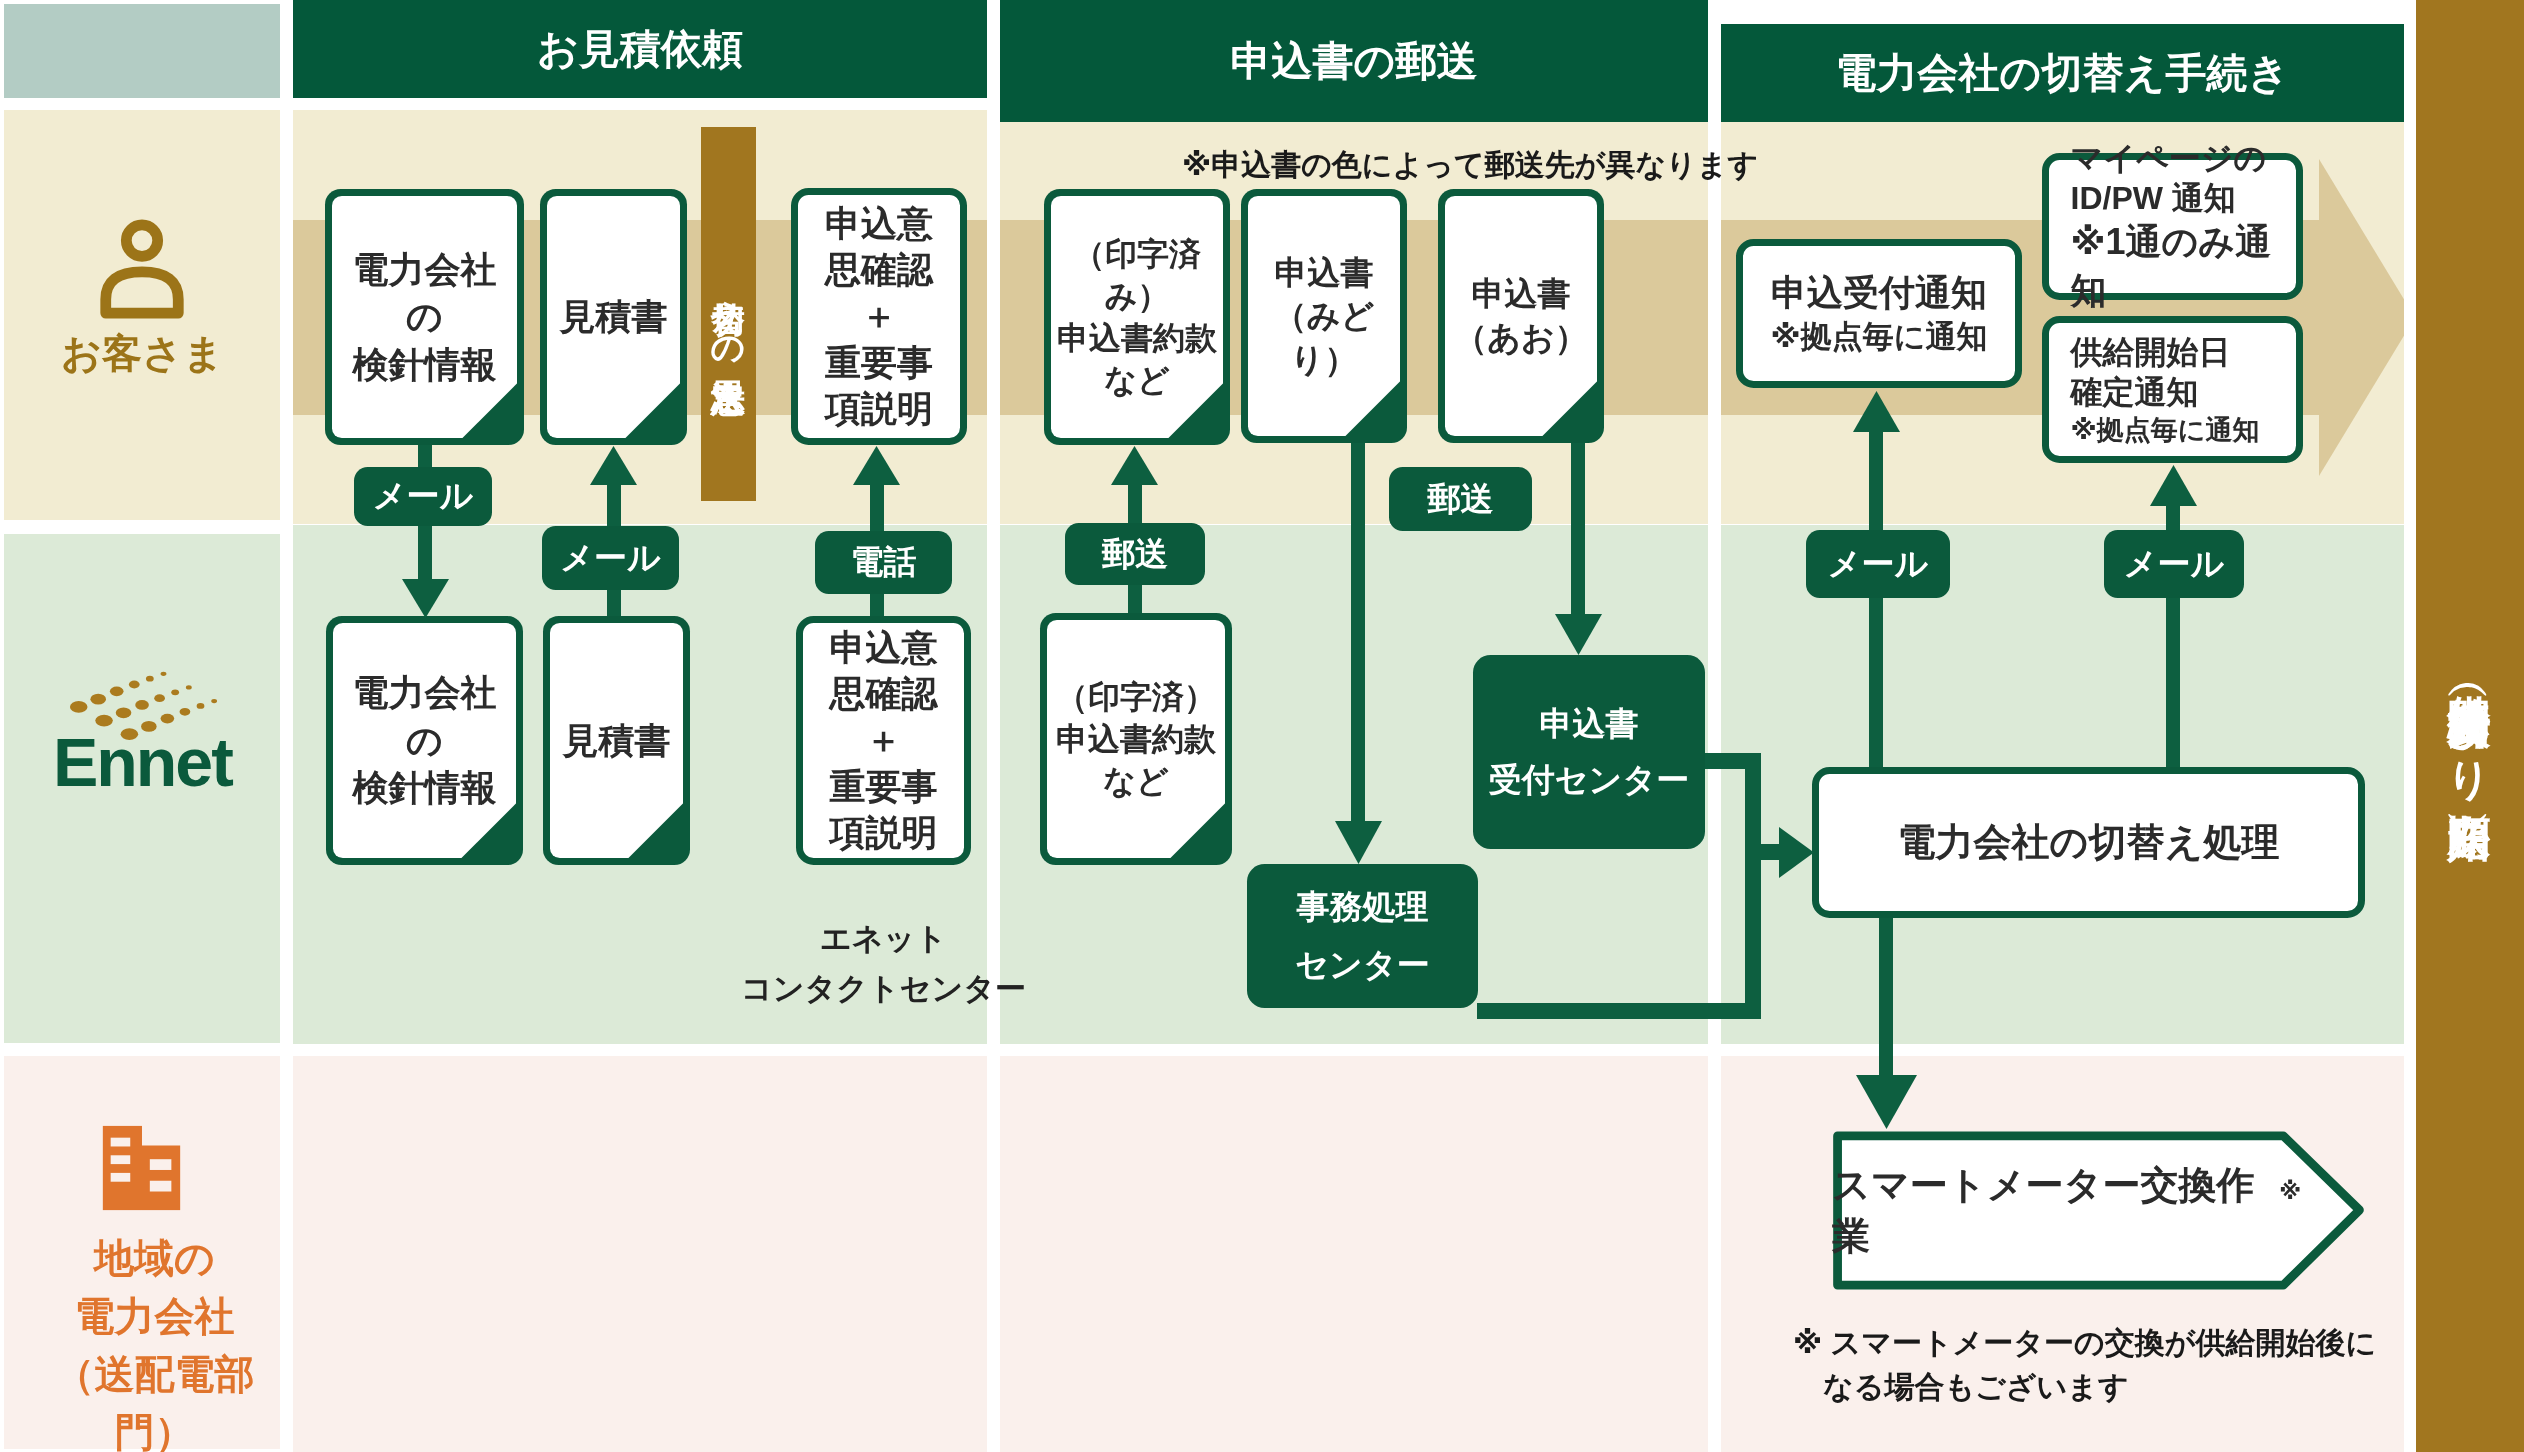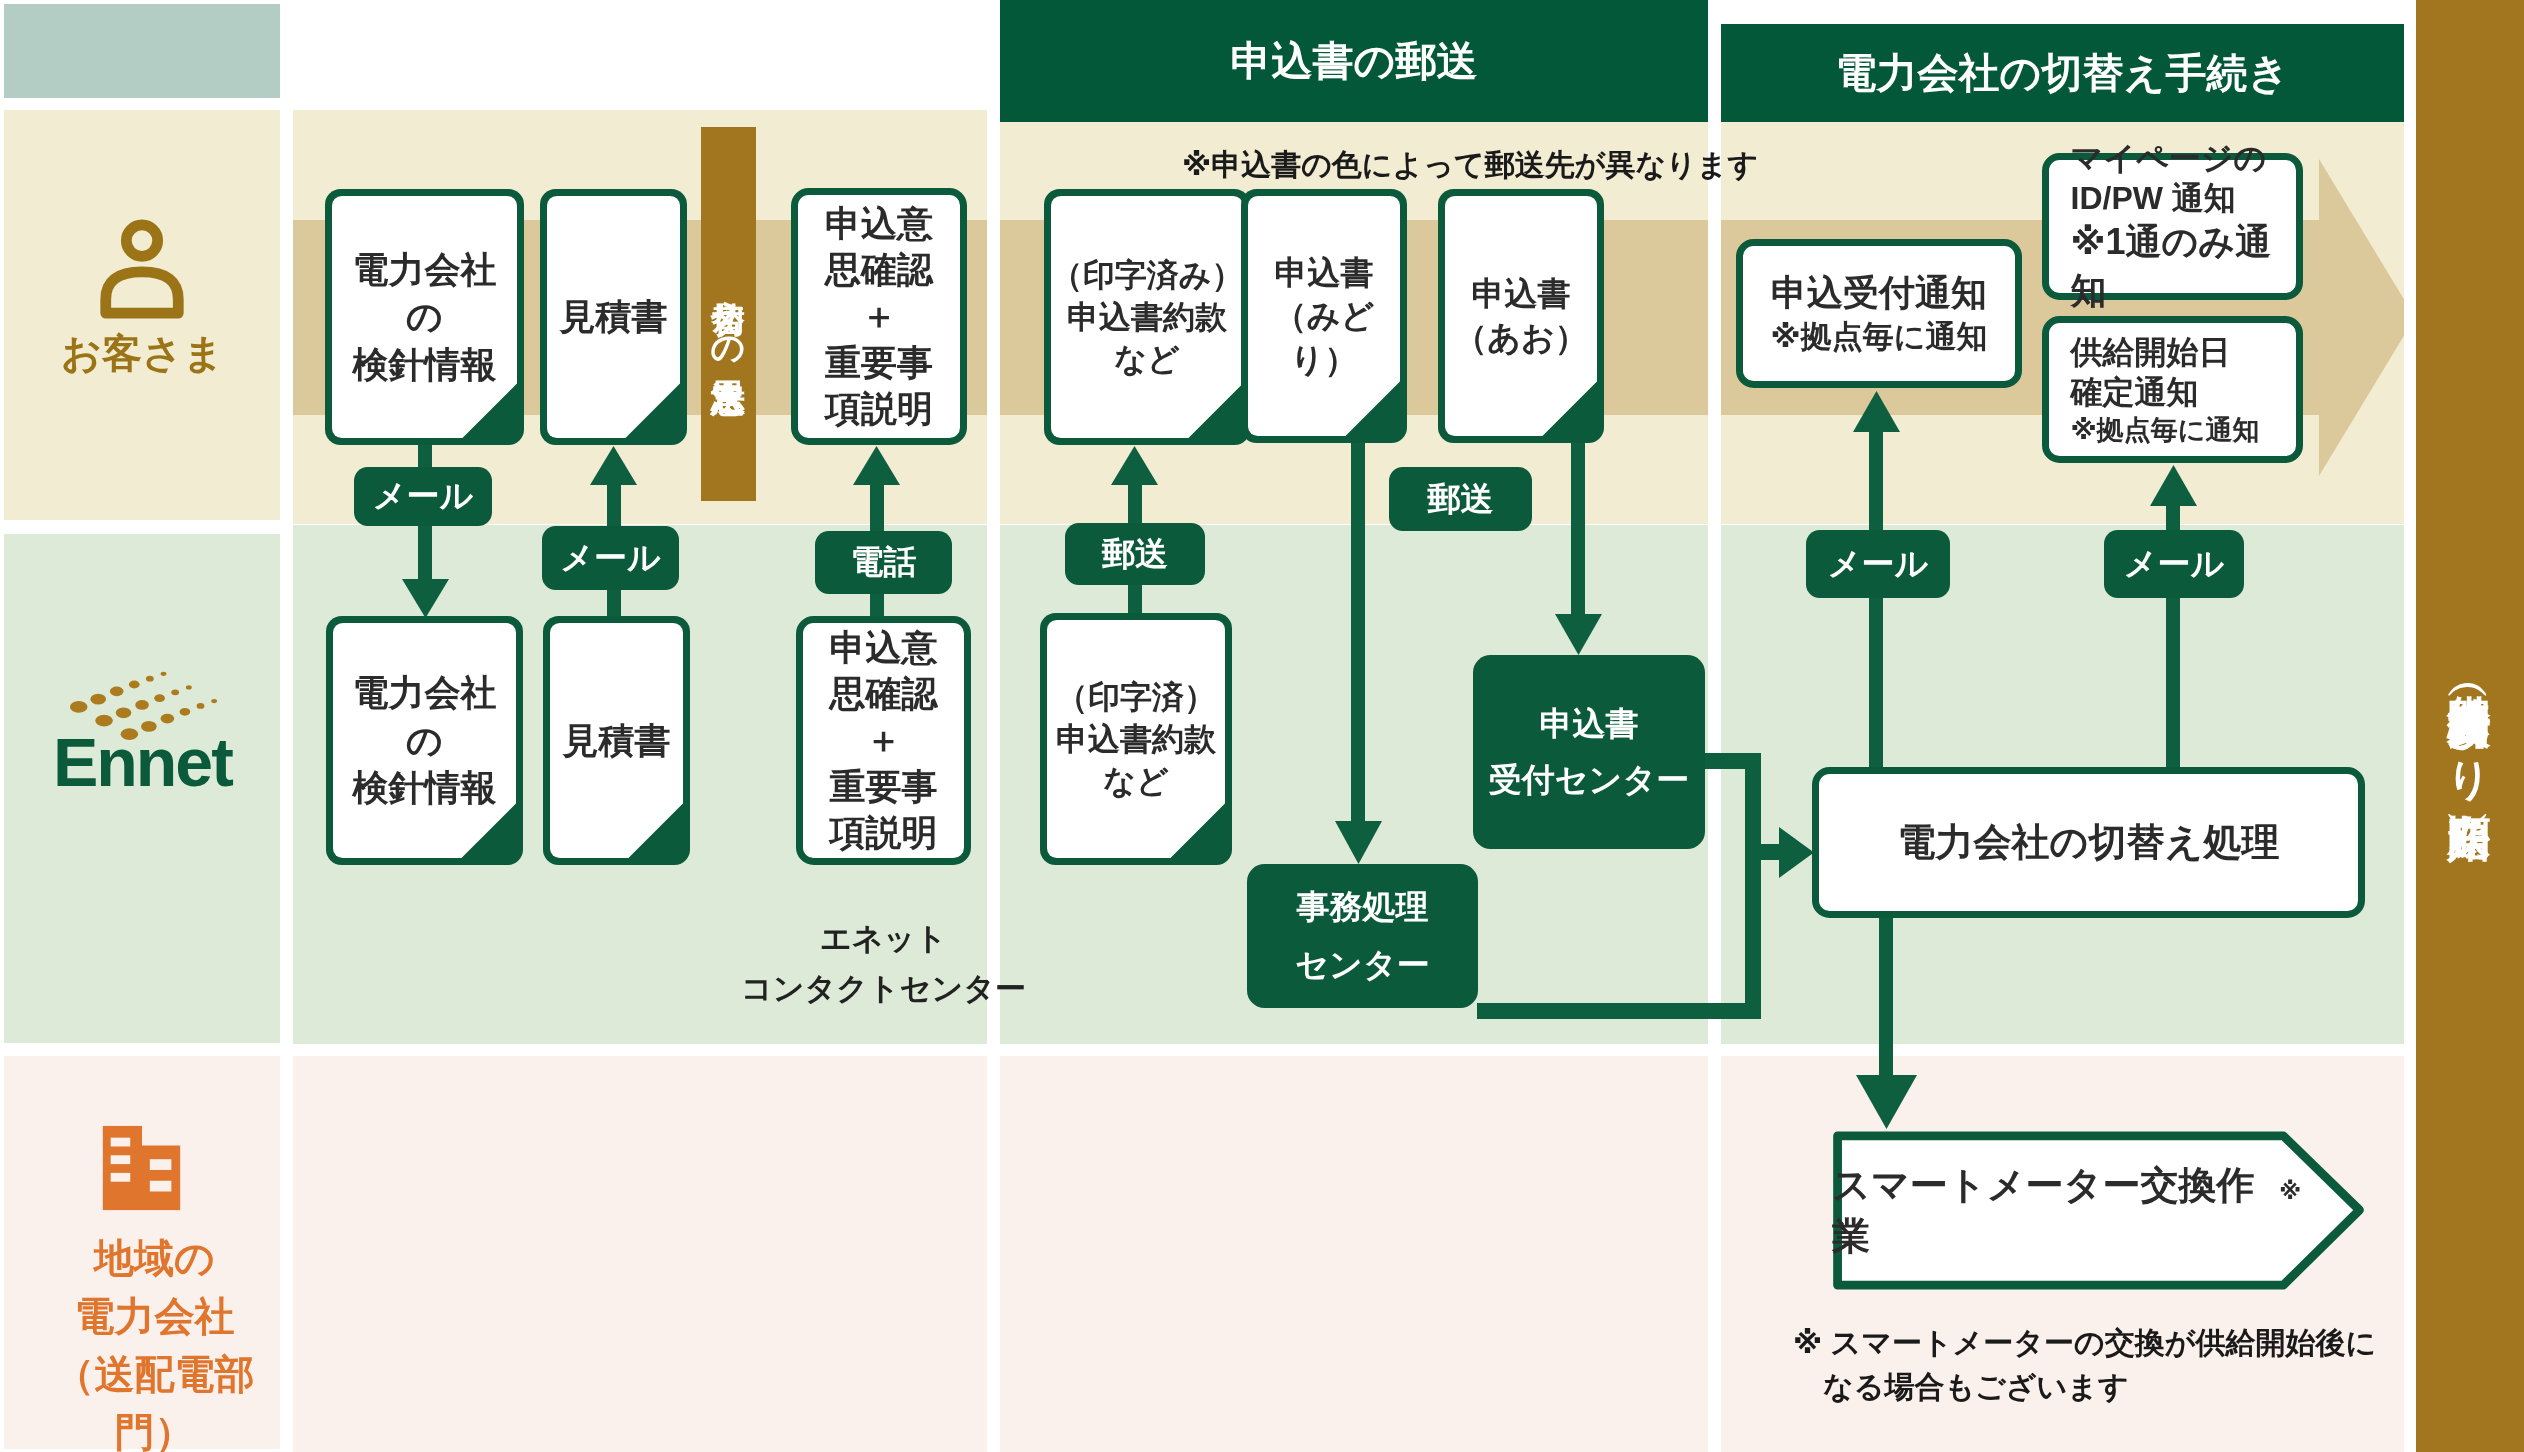--- a/index.html
+++ b/index.html
@@ -42,6 +42,9 @@
   <div class="abs" style="left:3.9px;top:534px;width:277px;height:509px;background:#dcead7;"></div>
   <div class="abs" style="left:3.9px;top:1056px;width:277px;height:393px;background:#faf0ec;"></div>
 
+  <div class="abs flex hdr" style="left:293px;top:0;width:694px;height:98px;">
+    <span>お見積依頼</span>
+  </div>
   <div class="abs flex hdr" style="left:1000px;top:0;width:708px;height:122px;">
     <span>申込書の郵送</span>
   </div>

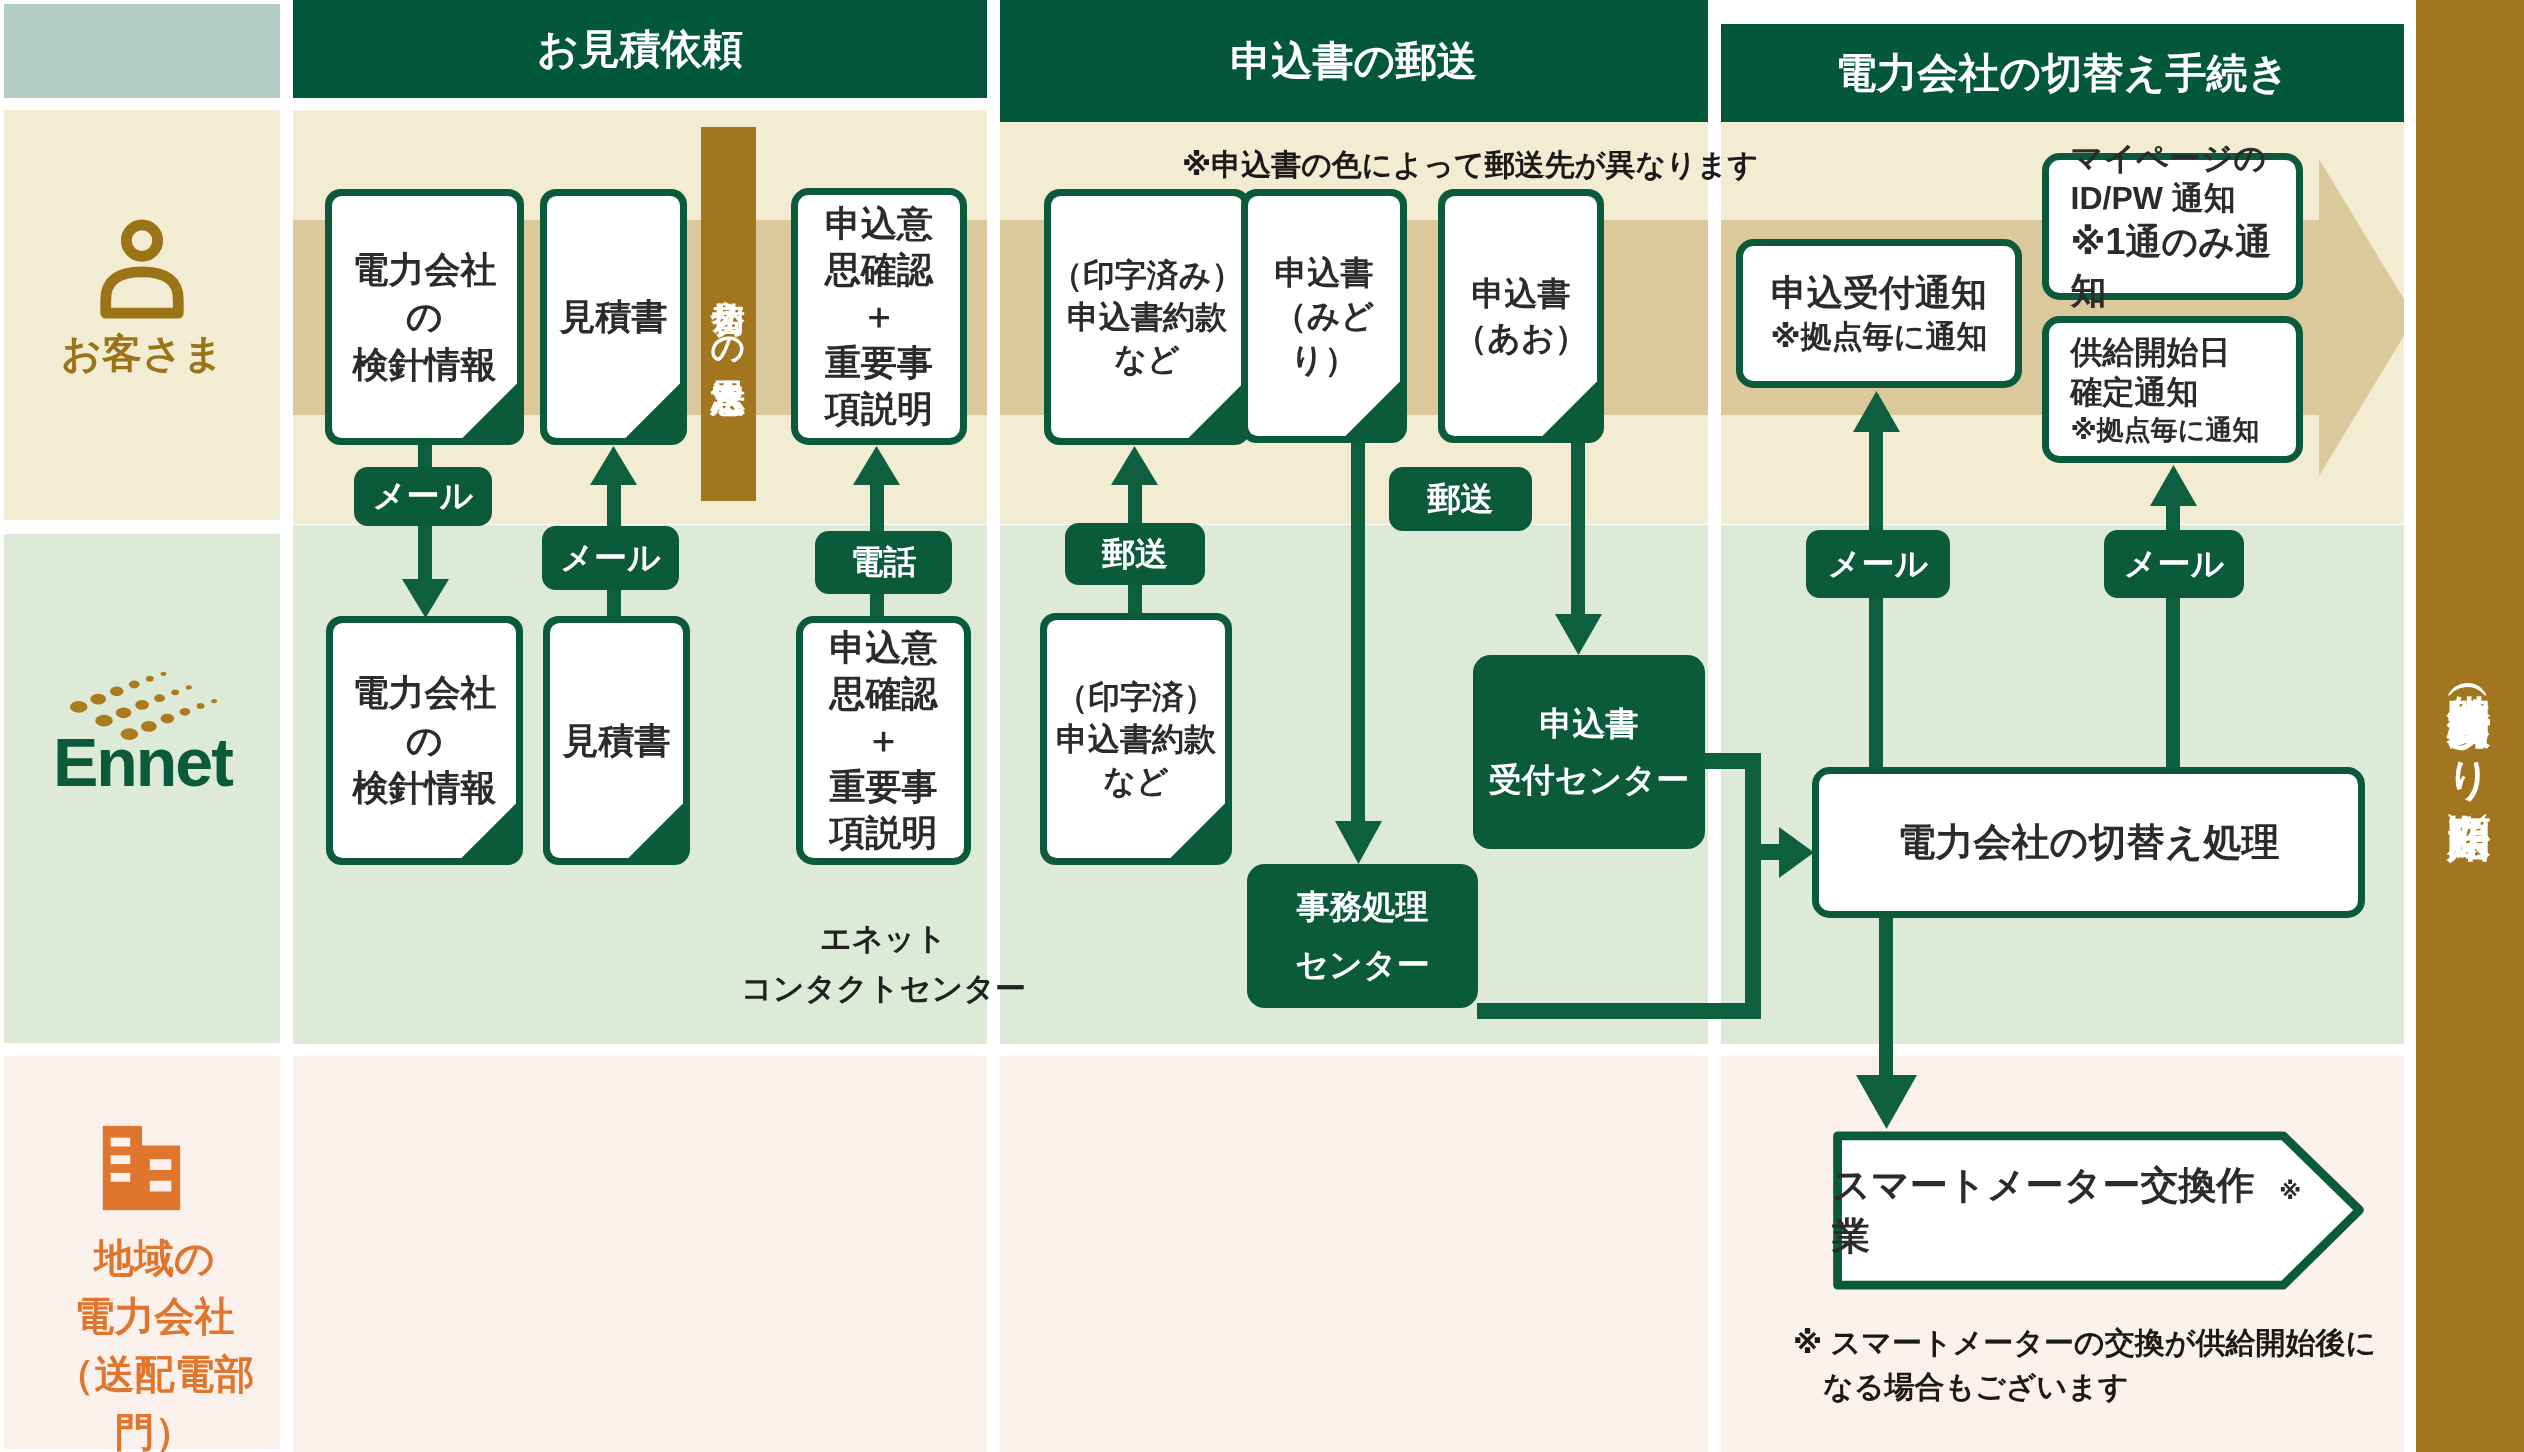--- a/index.html
+++ b/index.html
@@ -127,7 +127,7 @@
 重要事
 項説明</div>
   </div>
-  <div class="abs doc" style="left:1044px;top:189px;width:186px;height:256px;padding-left:20px;">
+  <div class="abs doc" style="left:1044px;top:189px;width:186px;height:256px;">
     <div class="doc-in"></div>
       <div class="doc-fold"></div>
     <div class="doc-label pre" style="font-size:32px;">（印字済み）

